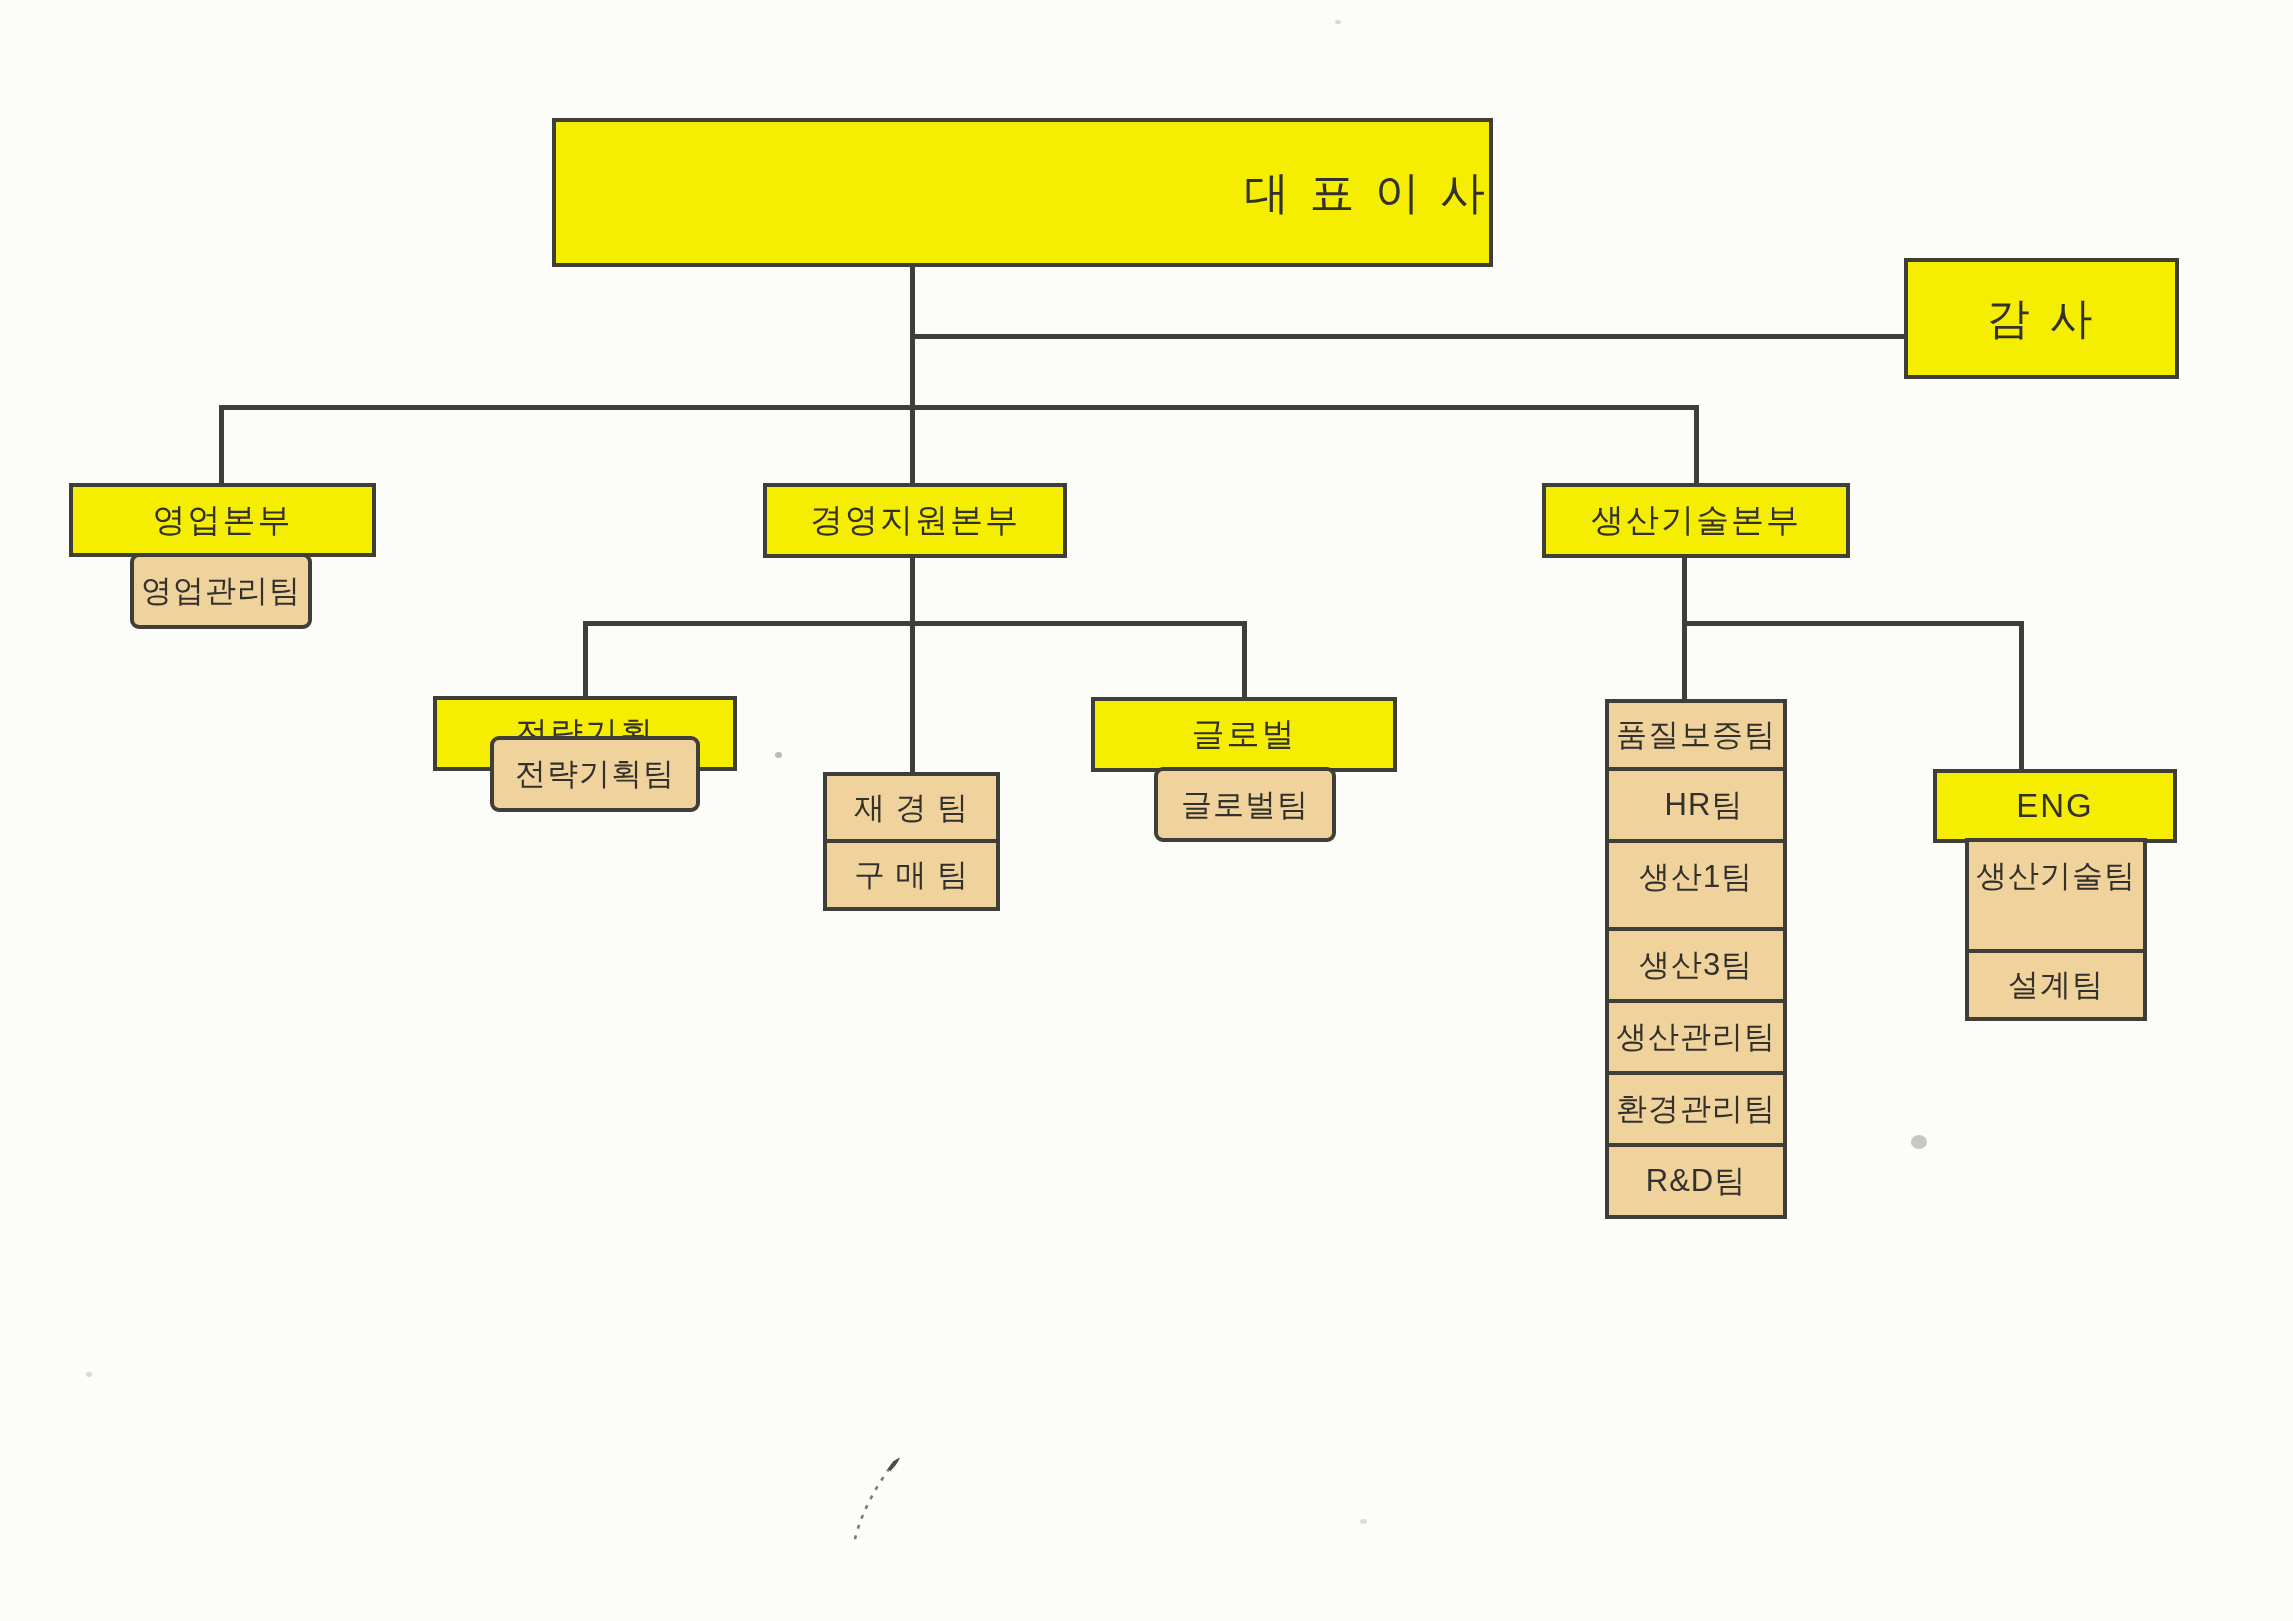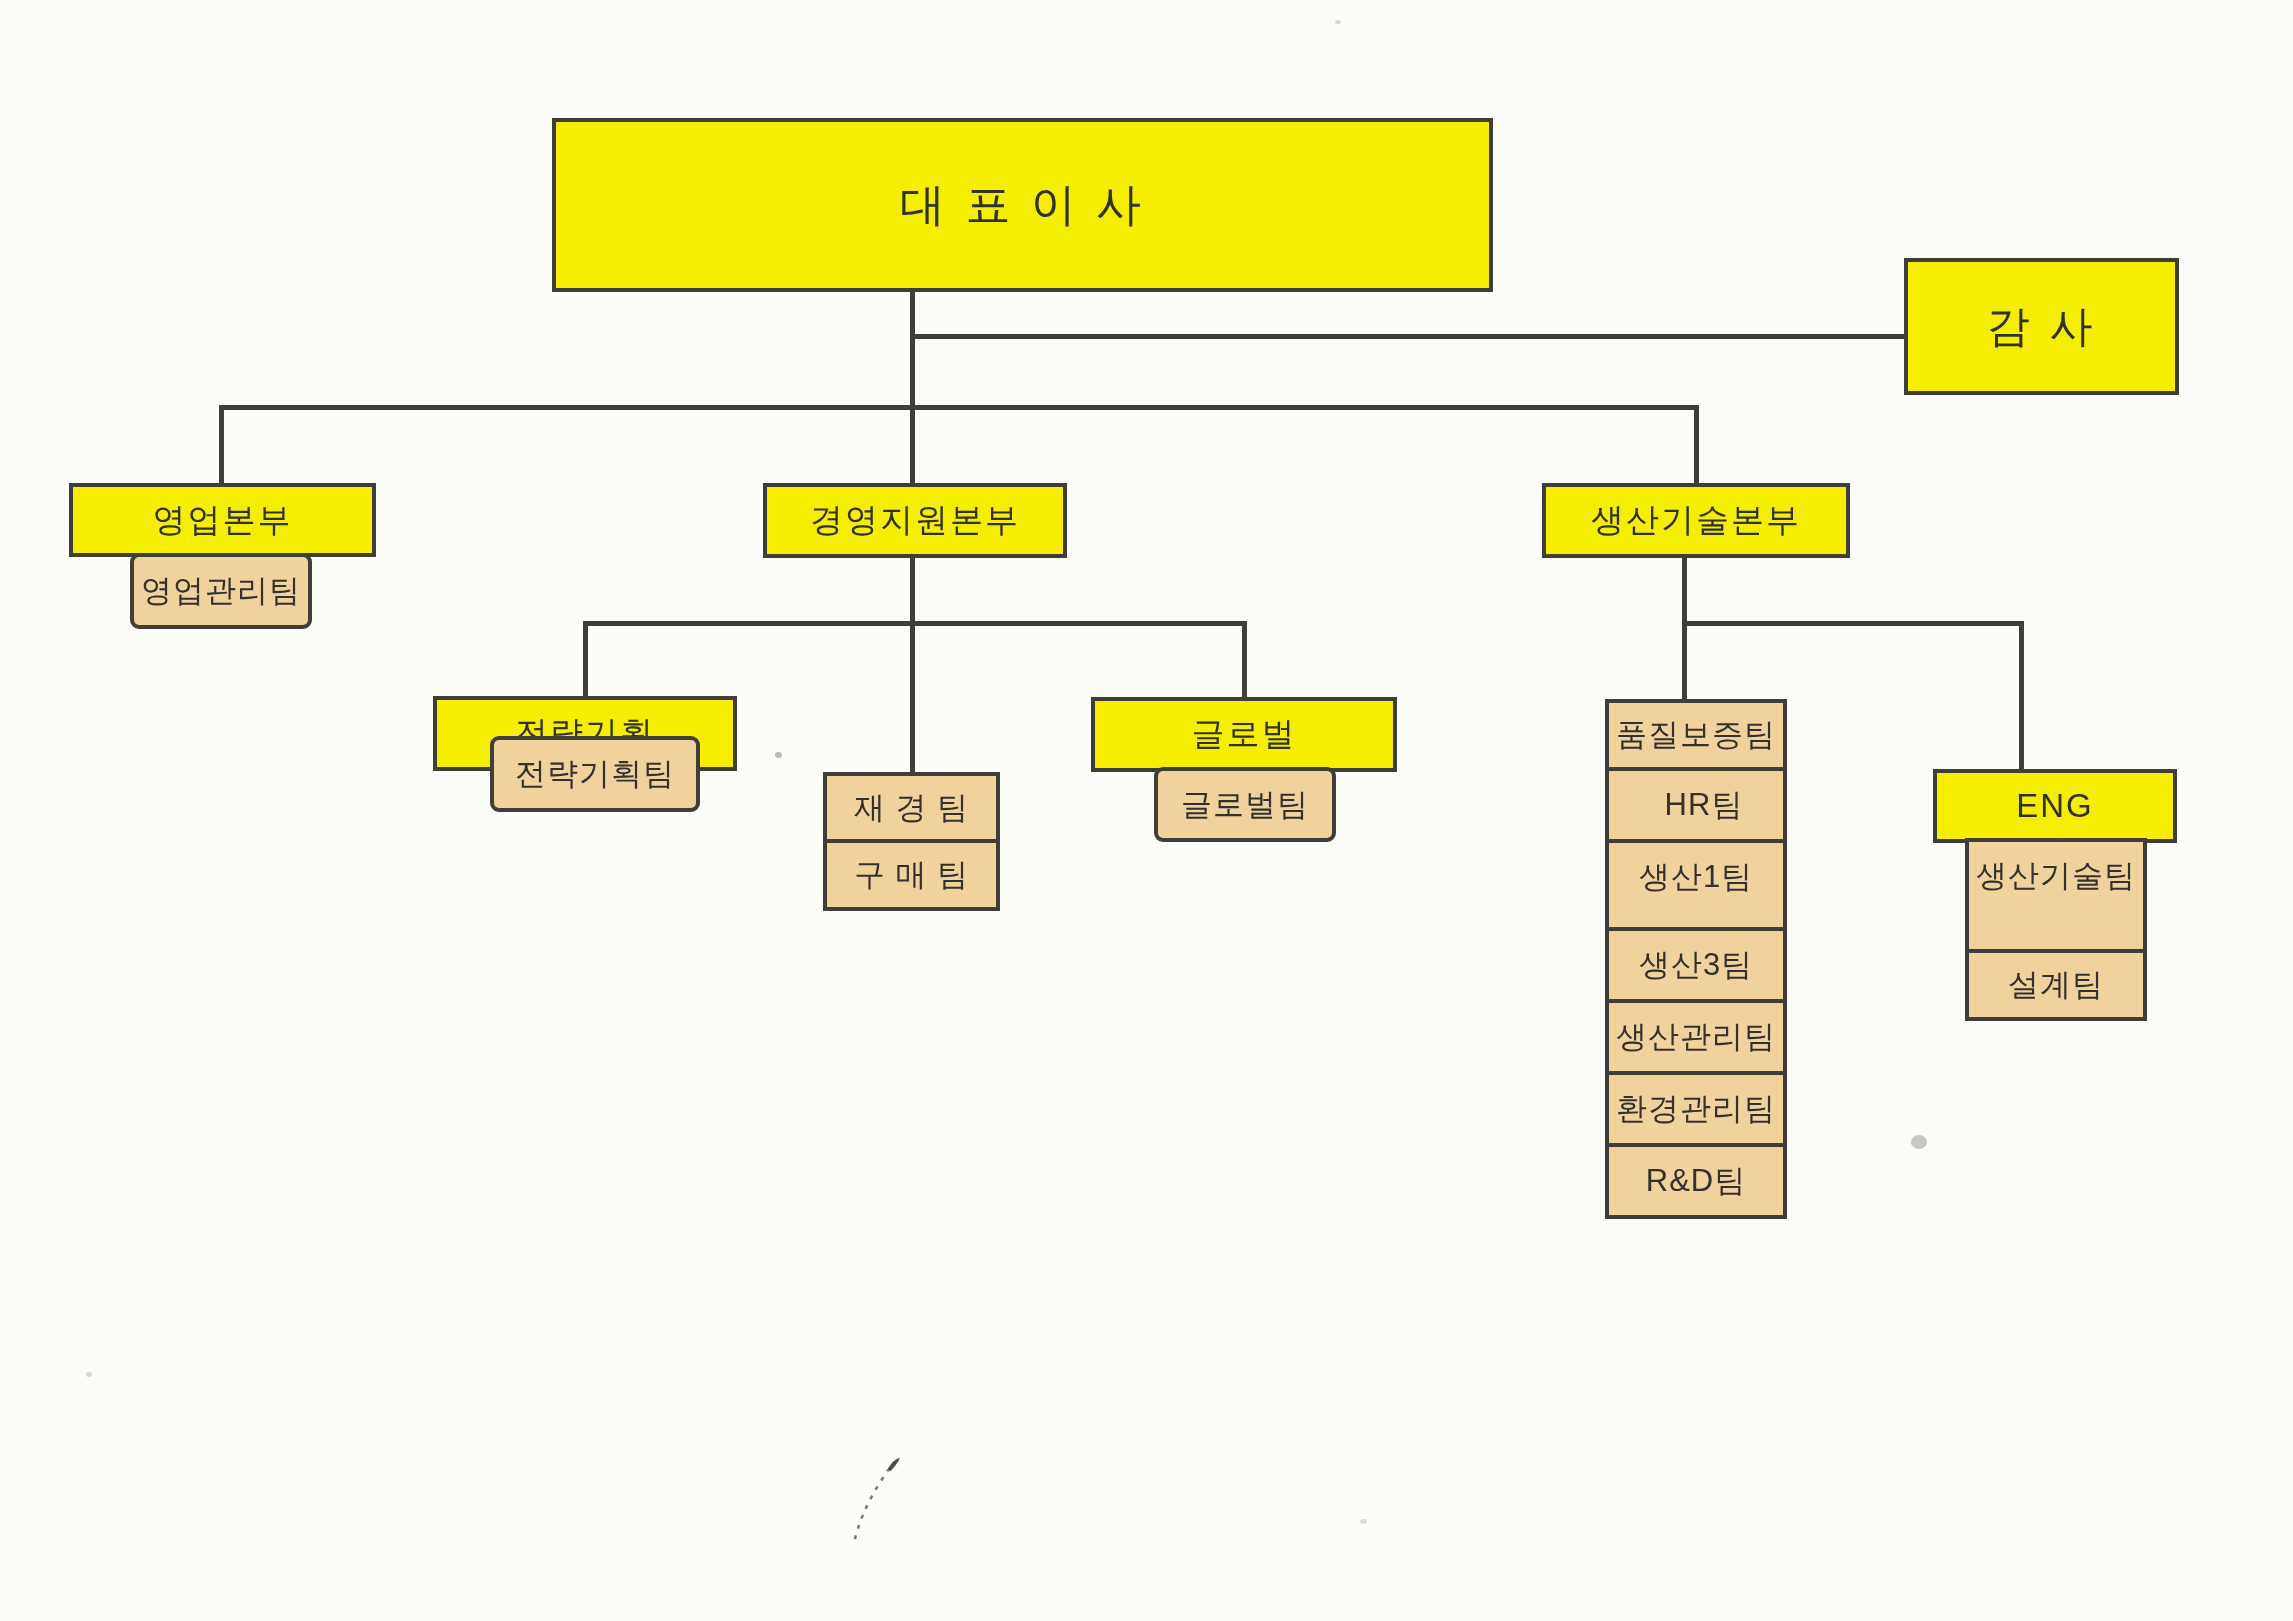--- a/index.html
+++ b/index.html
@@ -65,7 +65,7 @@
 <div class="line" style="left:1682px;top:621px;width:4.9px;height:81px;"></div>
 <div class="line" style="left:2019px;top:621px;width:4.9px;height:152px;"></div>
 
-<div class="node ceo-box" style="left:552px;top:118px;width:941px;height:174px;">
+<div class="node ceo-box" style="left:552px;top:118px;width:941px;height:149px;justify-content:flex-end;">
   <span>대 표 이 사</span>
 </div>
 

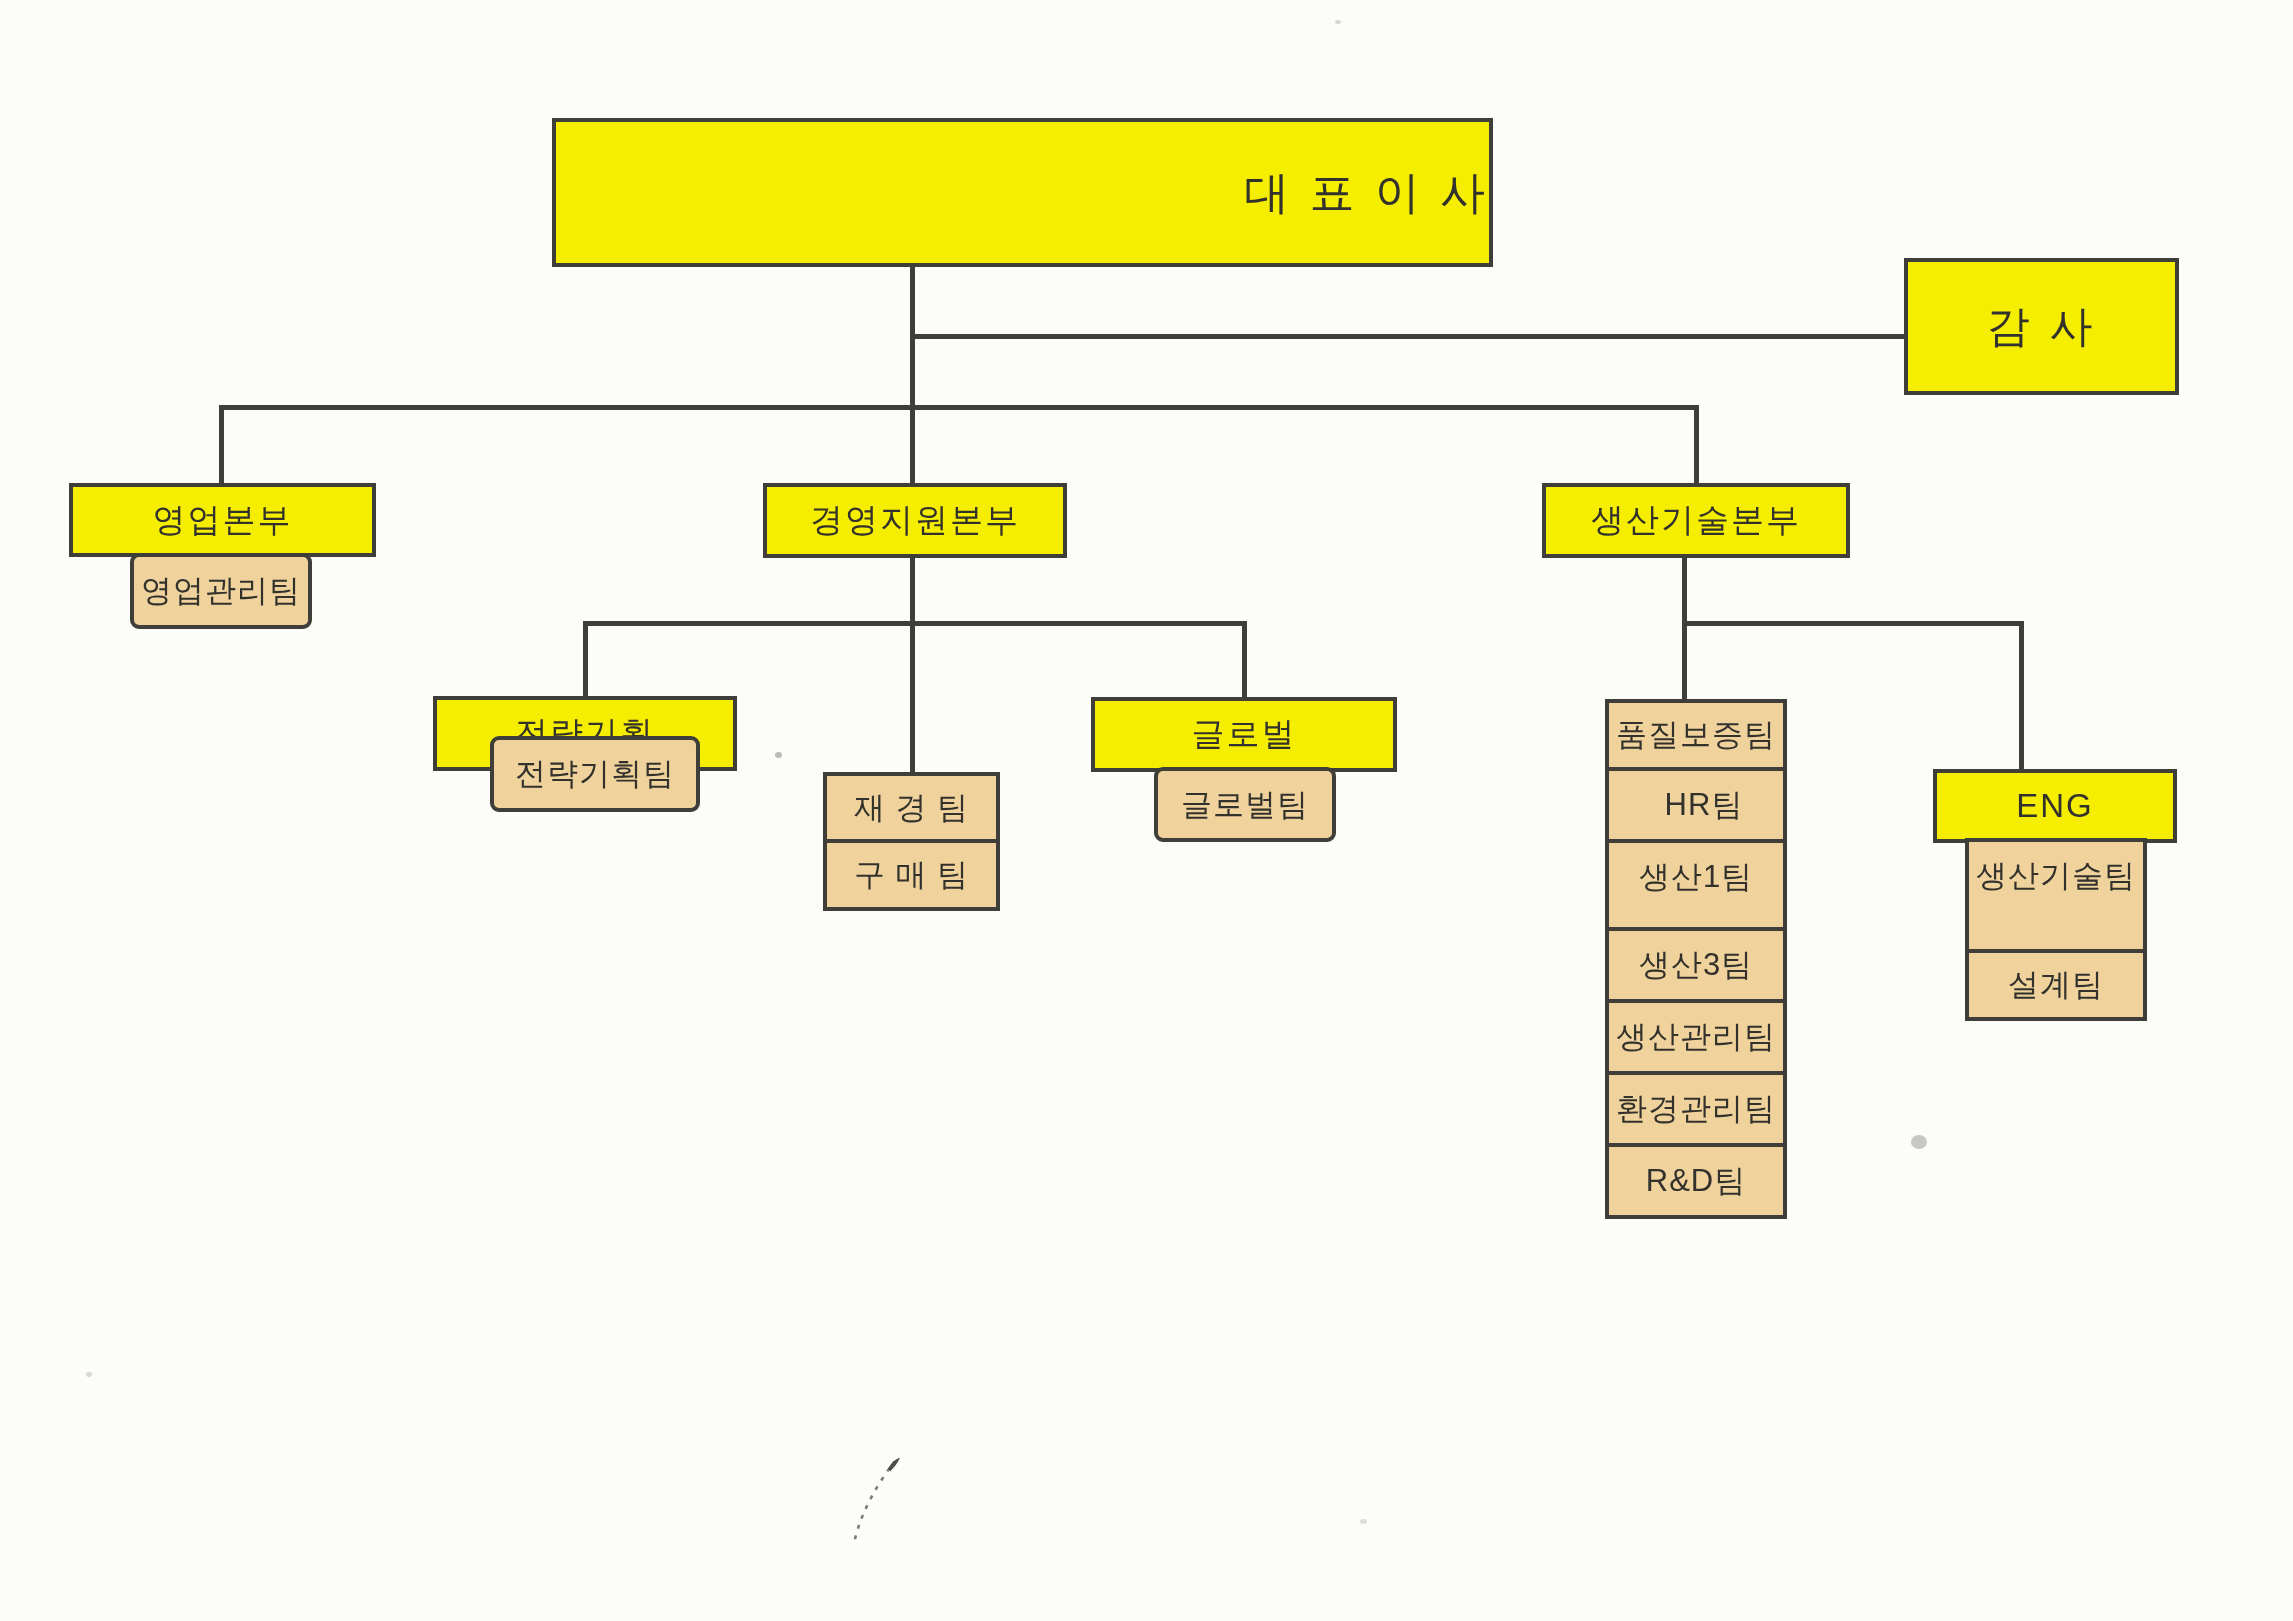--- a/index.html
+++ b/index.html
@@ -69,7 +69,7 @@
   <span>대 표 이 사</span>
 </div>
 
-<div class="node auditor-box" style="left:1904px;top:258px;width:275px;height:137px;">
+<div class="node auditor-box" style="left:1904px;top:258px;width:275px;height:121px;">
   <span>감 사</span>
 </div>
 

